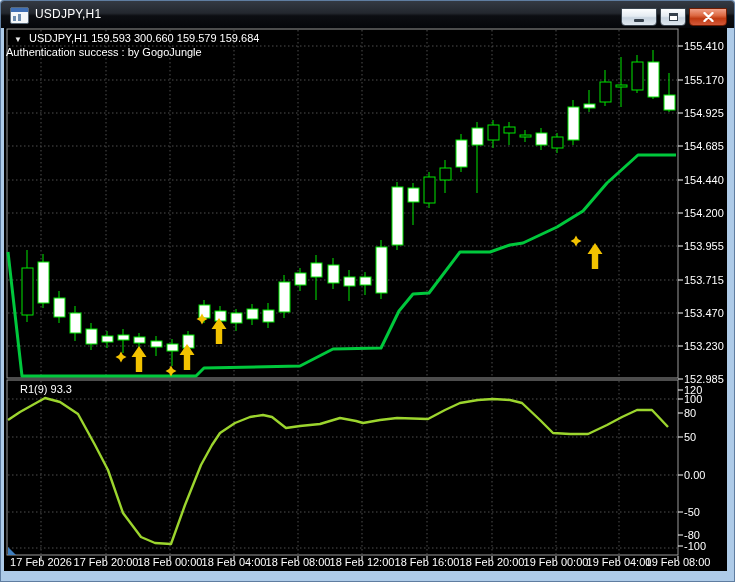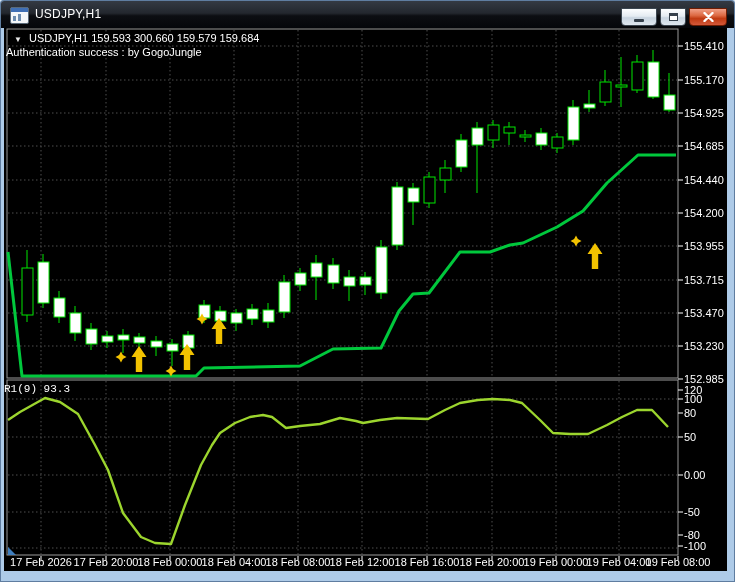--- a/index.html
+++ b/index.html
@@ -29,7 +29,7 @@
   .symbol-line{left:10px;top:4px;}
   .symbol-line .dd{color:#e8e8e8;font-size:8px;margin-right:4px;cursor:pointer;}
   .auth-line{left:2px;top:18px;}
-  .r1-label{left:0;top:355px;font-family:Liberation Mono, monospace;}
+  .r1-label{left:16px;top:355px;}
 </style>
 </head>
 <body>

